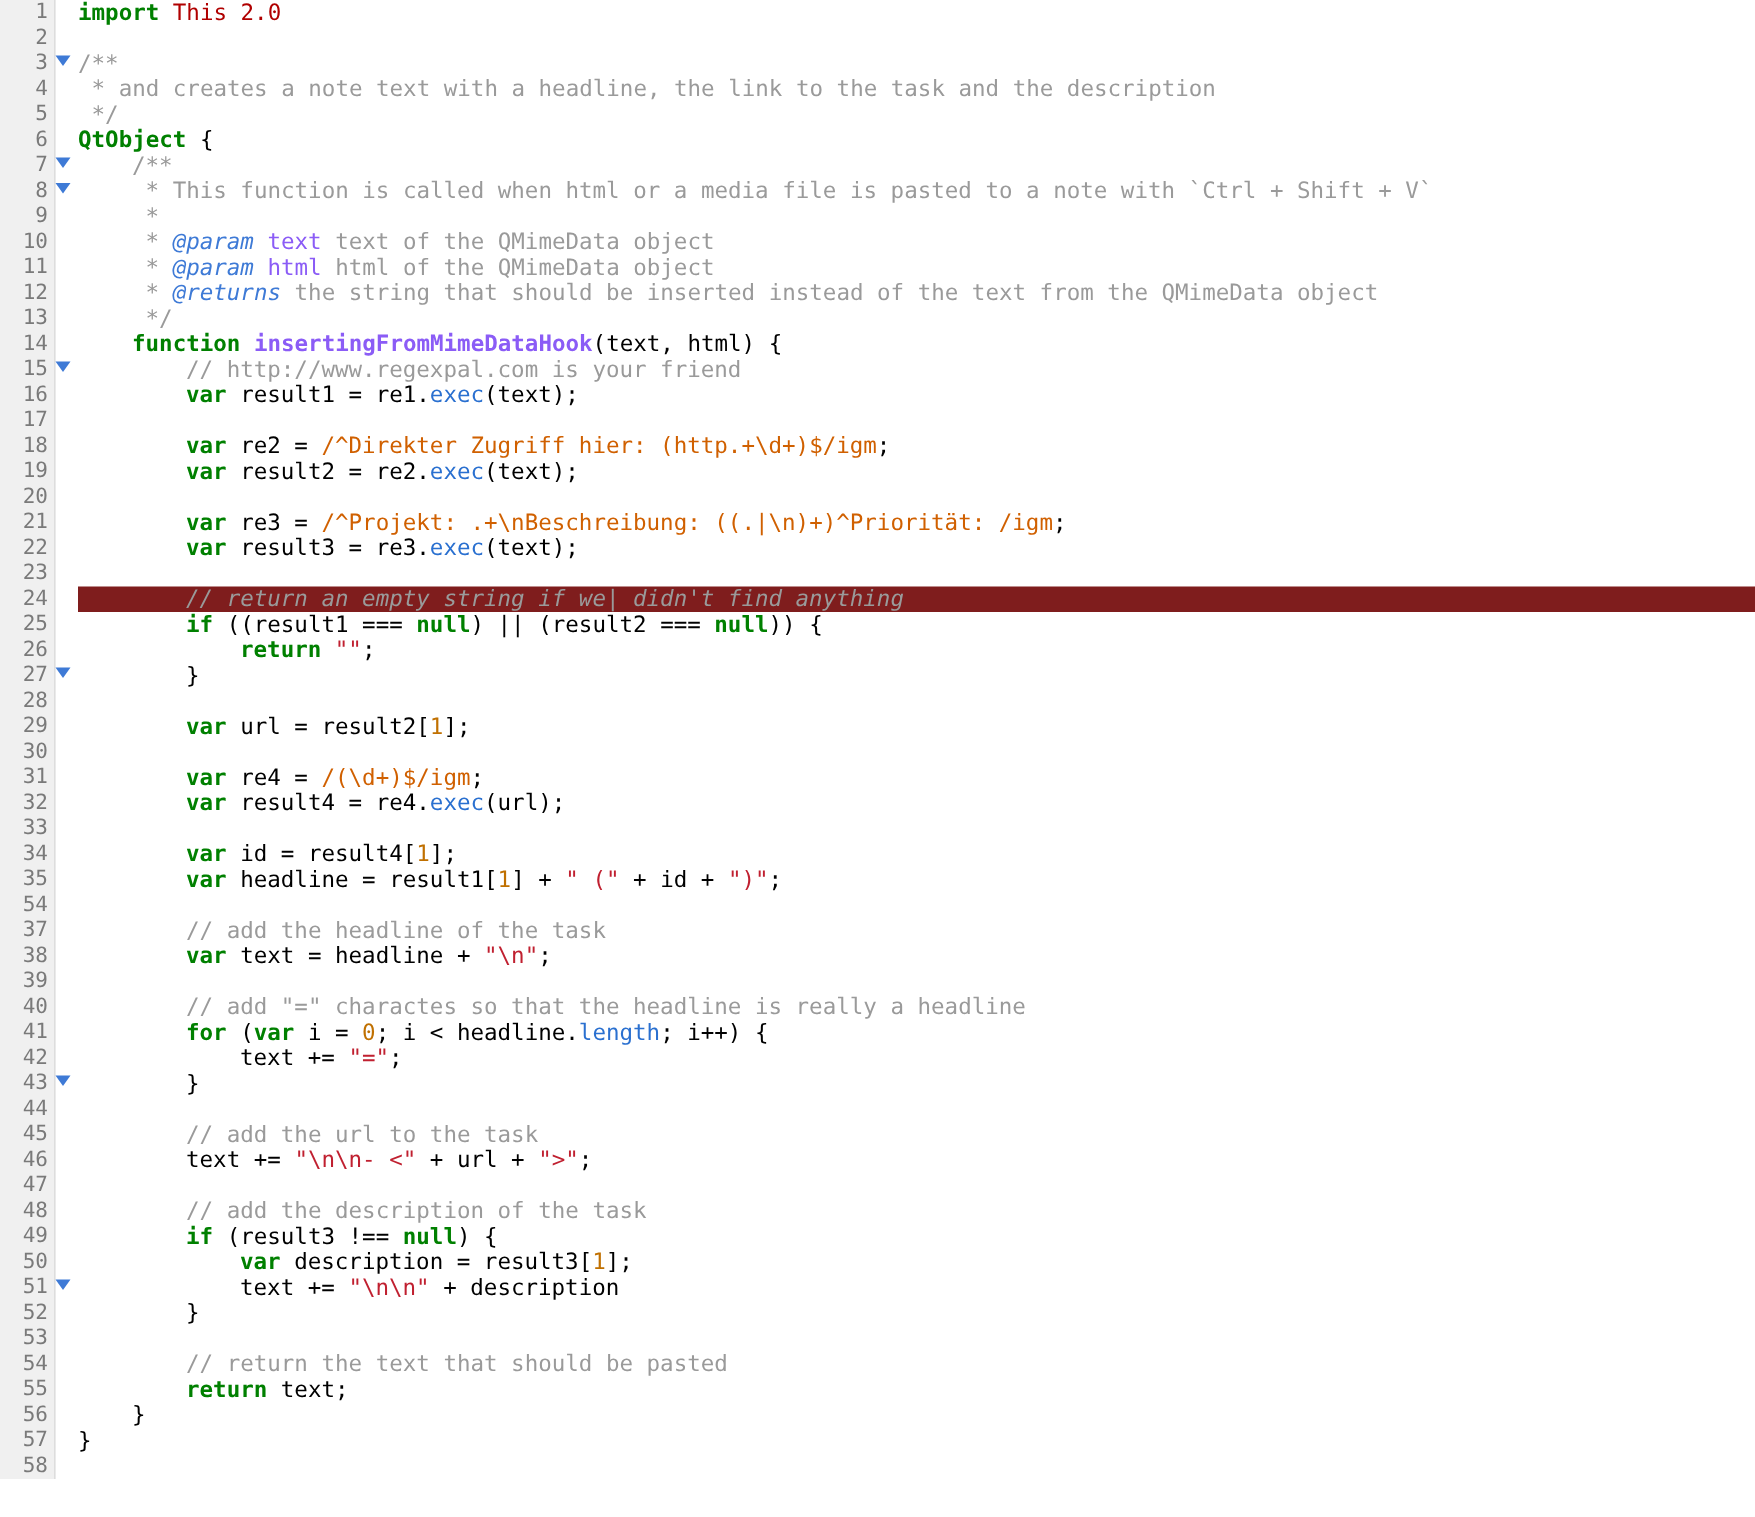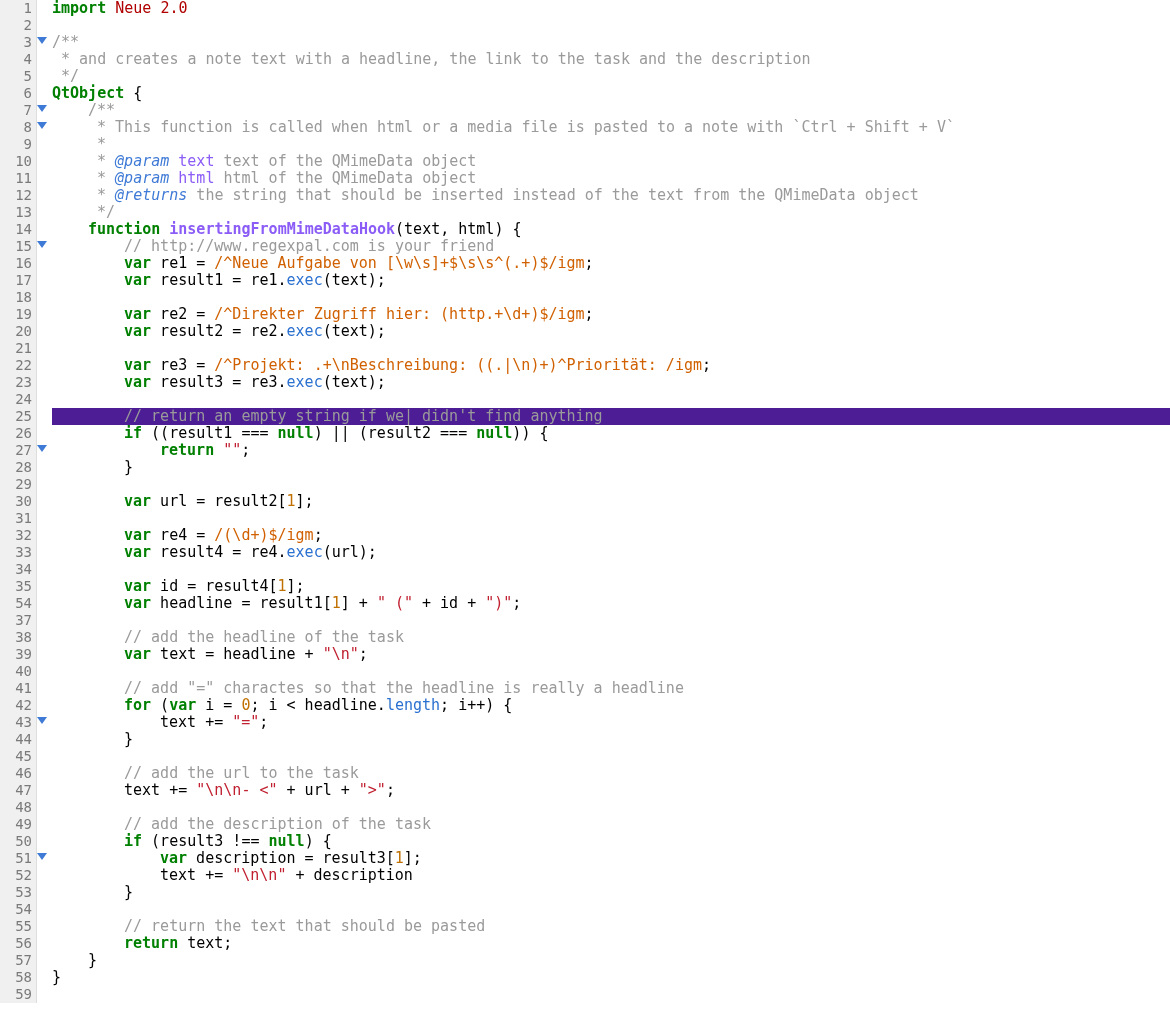--- a/index.html
+++ b/index.html
@@ -169,7 +169,7 @@
       <div class="fc"></div>
     </div>
   <div class="code" id="code">
-      <div class="line"><span class="kw">import</span><span class="type"> Neue </span><span class="type">2.0</span></div>
+      <div class="line"><span class="kw">import</span><span class="type"> This </span><span class="type">2.0</span></div>
       <div class="line"></div>
       <div class="line"><span class="cm">/**</span></div>
       <div class="line"><span class="cm"> * and creates a note text with a headline, the link to the task and the description</span></div>

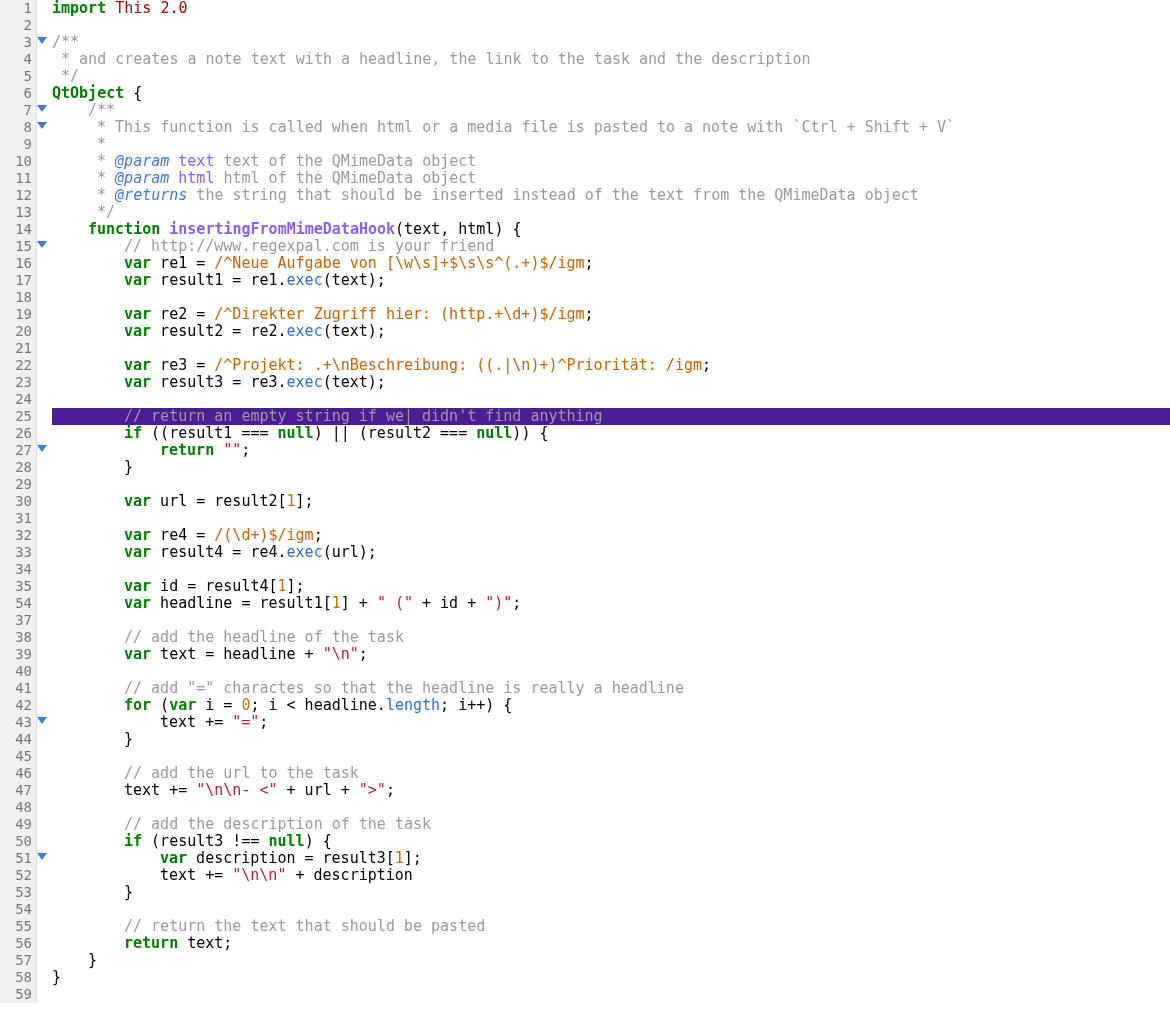--- a/index.html
+++ b/index.html
@@ -184,7 +184,6 @@
       <div class="line"><span class="tabsp"></span><span class="cm"> */</span></div>
       <div class="line"><span class="tabsp"></span><span class="kw">function</span><span class="fn"> insertingFromMimeDataHook</span><span class="op">(text, html) {</span></div>
       <div class="line"><span class="tabsp"></span><span class="tabsp"></span><span class="cm">// http://www.regexpal.com is your friend</span></div>
-      <div class="line"><span class="tabsp"></span><span class="tabsp"></span><span class="kw">var</span><span class="op"> re1 = </span><span class="rx">/^Neue Aufgabe von [\w\s]+$\s\s^(.+)$/igm</span><span class="op">;</span></div>
       <div class="line"><span class="tabsp"></span><span class="tabsp"></span><span class="kw">var</span><span class="op"> result1 = re1.</span><span class="id">exec</span><span class="op">(text);</span></div>
       <div class="line"></div>
       <div class="line"><span class="tabsp"></span><span class="tabsp"></span><span class="kw">var</span><span class="op"> re2 = </span><span class="rx">/^Direkter Zugriff hier: (http.+\d+)$/igm</span><span class="op">;</span></div>

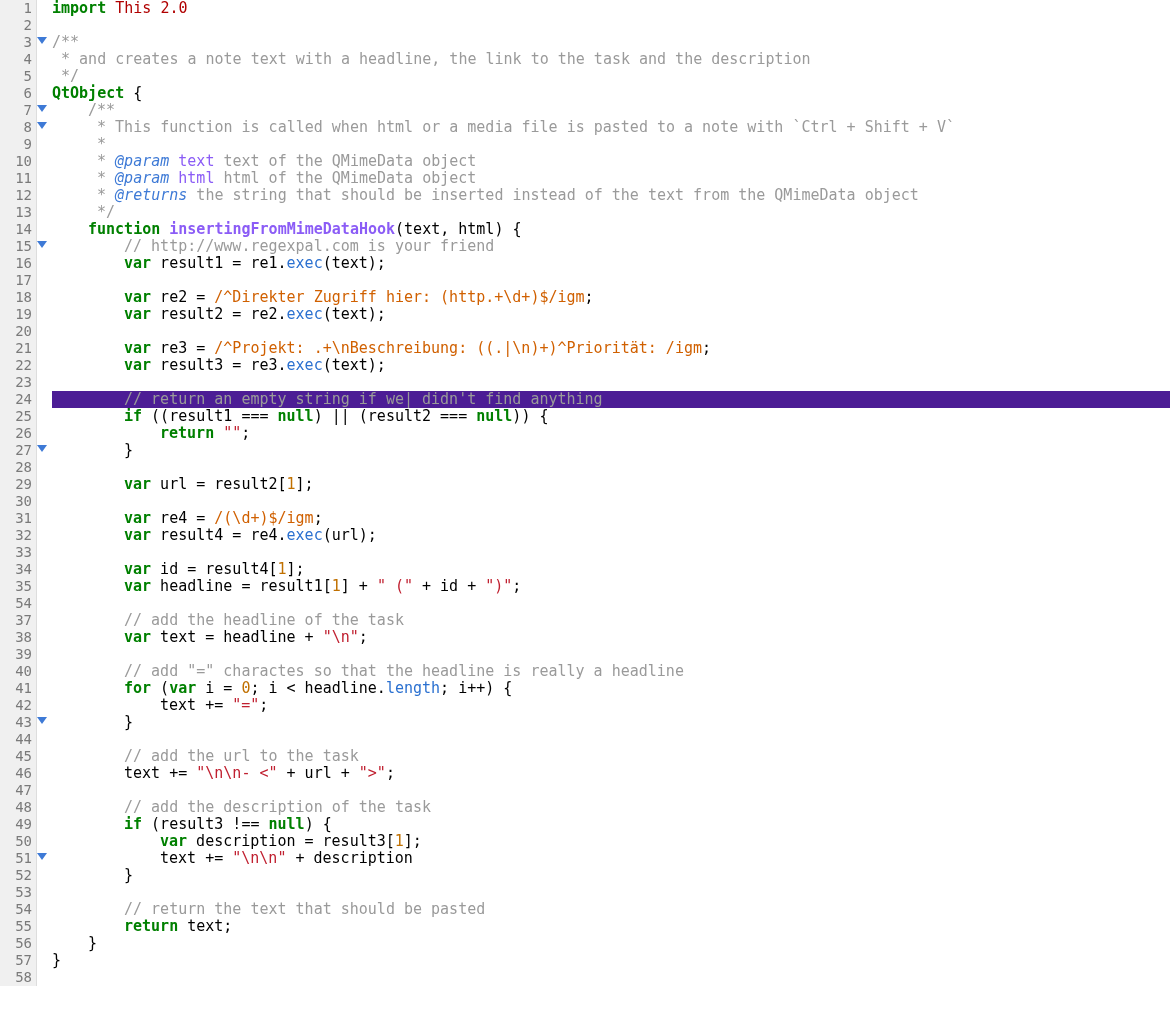--- a/index.html
+++ b/index.html
@@ -11,7 +11,7 @@
   .fold-arrow{position:absolute;left:1px;top:3px;width:0;height:0;border-left:5px solid transparent;border-right:5px solid transparent;border-top:7px solid #3e7ad6;}
   .code{margin-left:52px;}
   .code .line{height:17px;white-space:pre;}
-  .code .line.current{background:#4c1d95;}
+  .code .line.current{background:#7f1d1d;font-style:italic;}
   .tabsp{display:inline-block;width:36px;} 
   
   .kw{color:#008000;font-weight:bold;}      

